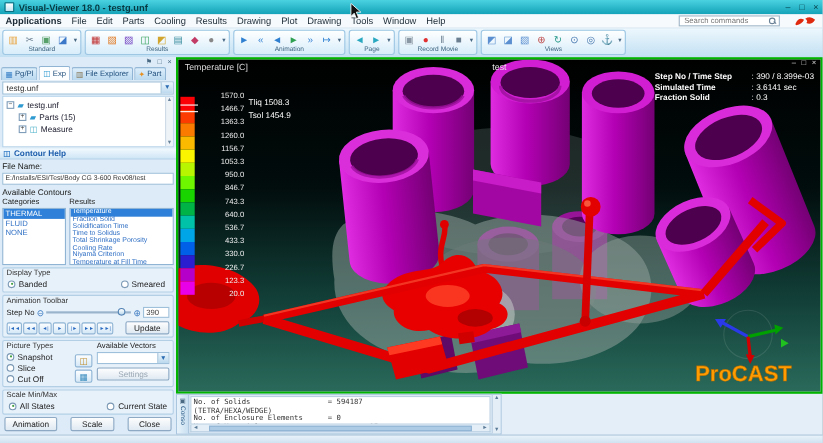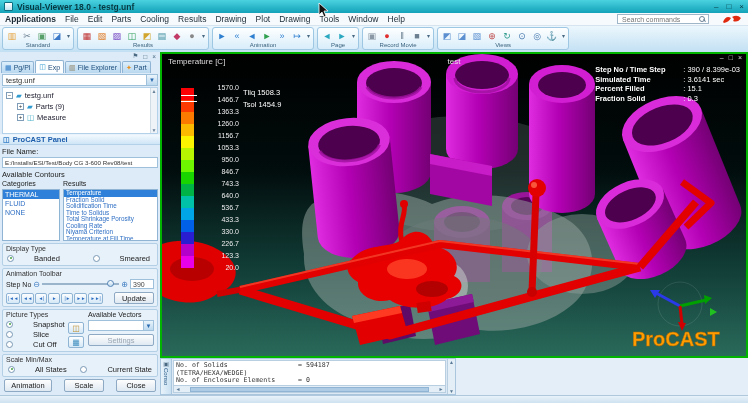--- a/index.html
+++ b/index.html
@@ -96,7 +96,7 @@
   .vp-title{position:absolute;left:50%;top:3px;transform:translateX(-50%);color:#e8e8e8;font-size:8px;}
   .vp-ctrl{position:absolute;right:4px;top:0;display:flex;gap:5px;color:#ddd;font-size:7px;}
   .leg-title{position:absolute;left:6px;top:3px;color:#ddd;font-size:8px;}
-  .legend{position:absolute;left:19px;top:30px;width:130px;height:190px;}
+  .legend{position:absolute;left:2px;top:30px;width:130px;height:190px;}
   .leg-bar{position:absolute;left:0;top:4px;width:13px;height:180px;display:flex;flex-direction:column;}
   .leg-band{flex:1;}
   .leg-mark{position:absolute;left:0;width:16px;height:1px;background:#fff;}

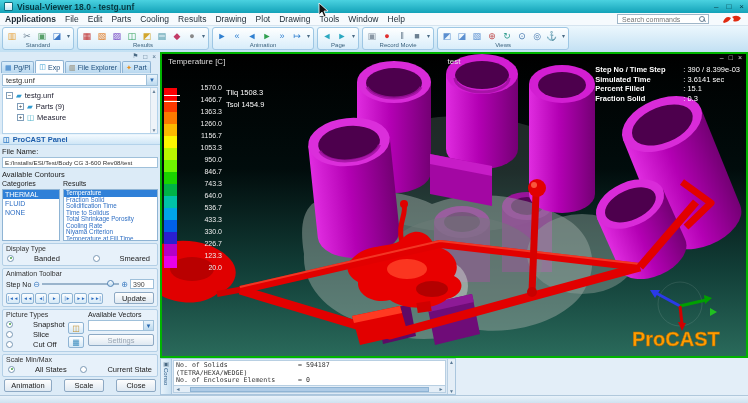--- a/index.html
+++ b/index.html
@@ -567,10 +567,6 @@
           <span>: 3.6141 sec</span>
         </div>
       <div class="info-row">
-          <span class="info-lbl">Percent Filled</span>
-          <span>: 15.1</span>
-        </div>
-      <div class="info-row">
           <span class="info-lbl">Fraction Solid</span>
           <span>: 0.3</span>
         </div>

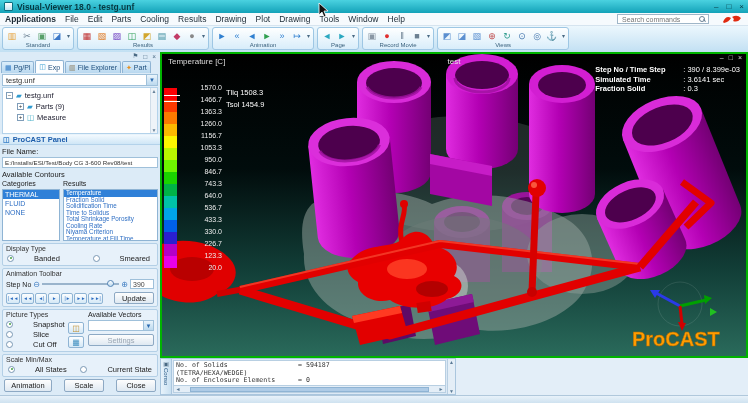--- a/index.html
+++ b/index.html
@@ -275,7 +275,7 @@
       <div class="tree-row child">
         <span class="expander">+</span>
         <span class="tree-ic" style="color: rgb(46, 154, 208);">▰</span>
-        <span>Parts (9)</span>
+        <span>Parts (15)</span>
       </div>
       <div class="tree-row child">
         <span class="expander">+</span>

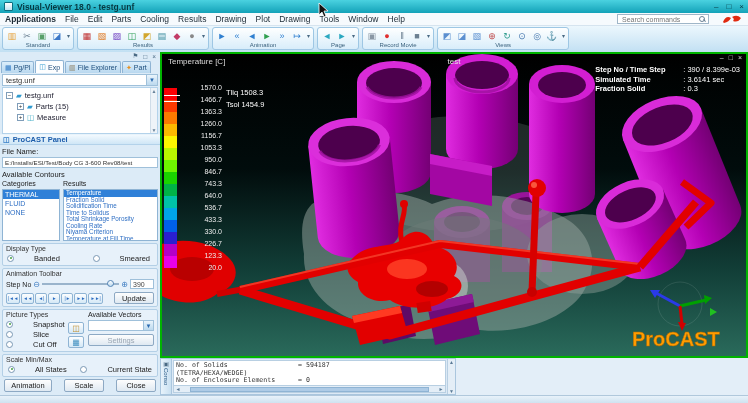--- a/index.html
+++ b/index.html
@@ -289,7 +289,7 @@
     </div>
     <div class="sec-hdr">
       <span class="hdr-ic">◫</span>
-      <span>ProCAST Panel</span>
+      <span>Contour Help</span>
     </div>
     <div class="lp-body">
       <div class="fname-label">File Name:</div>

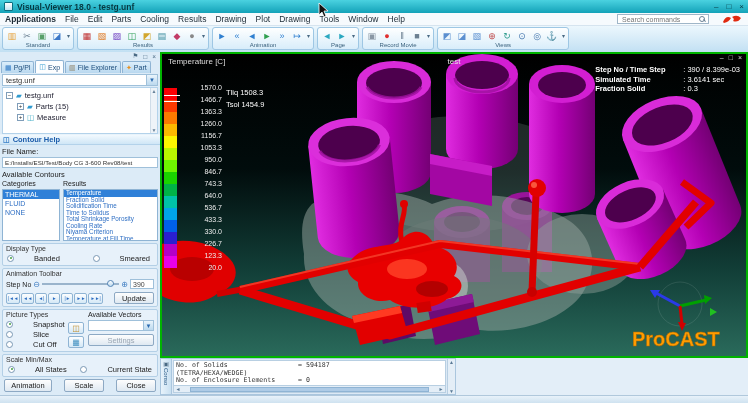--- a/index.html
+++ b/index.html
@@ -64,7 +64,7 @@
   .li.sel{background:#2f80d8;color:#fff;}
   .gbox{border:1px solid #b3cfe6;border-radius:2px;margin-top:2px;padding:1px 3px 2px 3px;position:relative;background:#e7f1fa;}
   .gbox-title{font-size:7px;color:#333;line-height:8px;}
-  .radio-row{display:flex;align-items:center;gap:20px;font-size:7.5px;color:#222;height:10px;}
+  .radio-row{display:flex;align-items:center;gap:3px;font-size:7.5px;color:#222;height:10px;}
   .radio{width:7px;height:7px;border:1px solid #7a98b4;border-radius:50%;background:#fff;position:relative;flex:none;}
   .radio.sel::after{content:"";position:absolute;inset:1.5px;border-radius:50%;background:#44a044;}
   .dt-opts{display:flex;justify-content:space-between;padding:0 4px 0 1px;}

